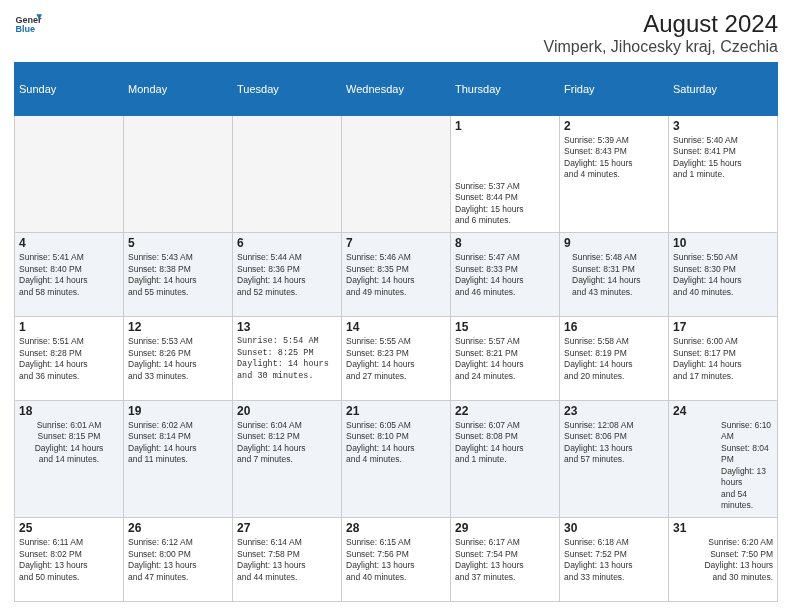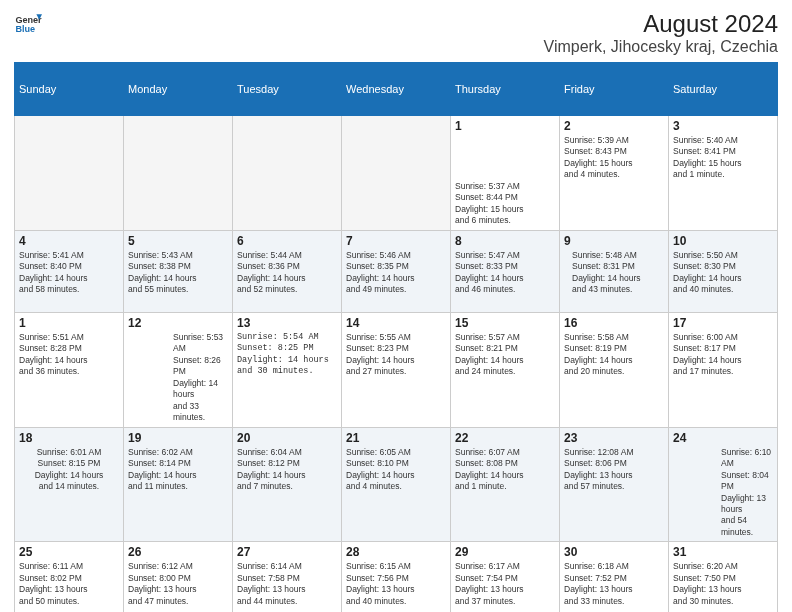--- a/index.html
+++ b/index.html
@@ -216,7 +216,7 @@
           </td>
           <td>
             <span class="day-num">12</span>
-            <div class="day-info" style="white-space: pre-line; margin-left: 45px;">Sunrise: 5:53 AM
+            <div class="day-info" style="white-space: pre-line;">Sunrise: 5:53 AM
 Sunset: 8:26 PM
 Daylight: 14 hours
 and 33 minutes.</div>

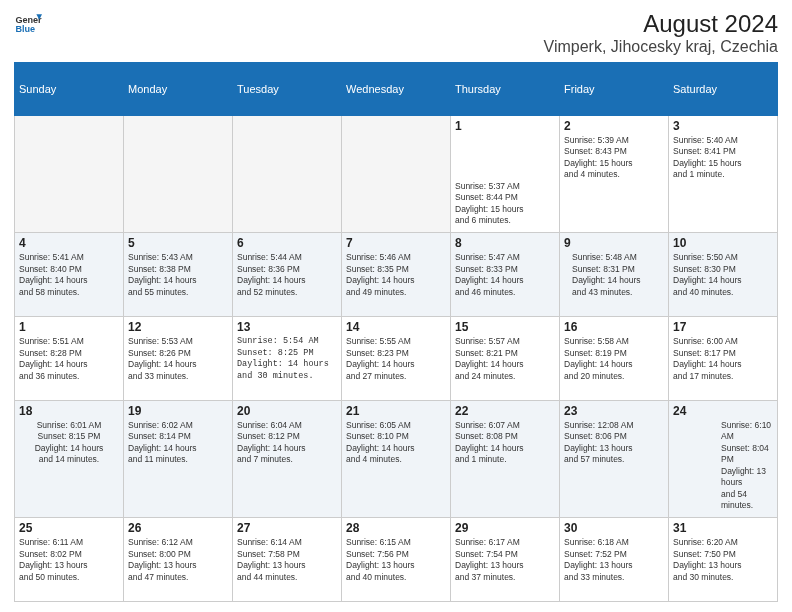--- a/index.html
+++ b/index.html
@@ -353,7 +353,7 @@
           </td>
           <td>
             <span class="day-num">31</span>
-            <div class="day-info" style="white-space: pre-line;">Sunrise: 6:20 AM
+            <div class="day-info" style="white-space: pre-line; text-align: right;">Sunrise: 6:20 AM
 Sunset: 7:50 PM
 Daylight: 13 hours
 and 30 minutes.</div>

